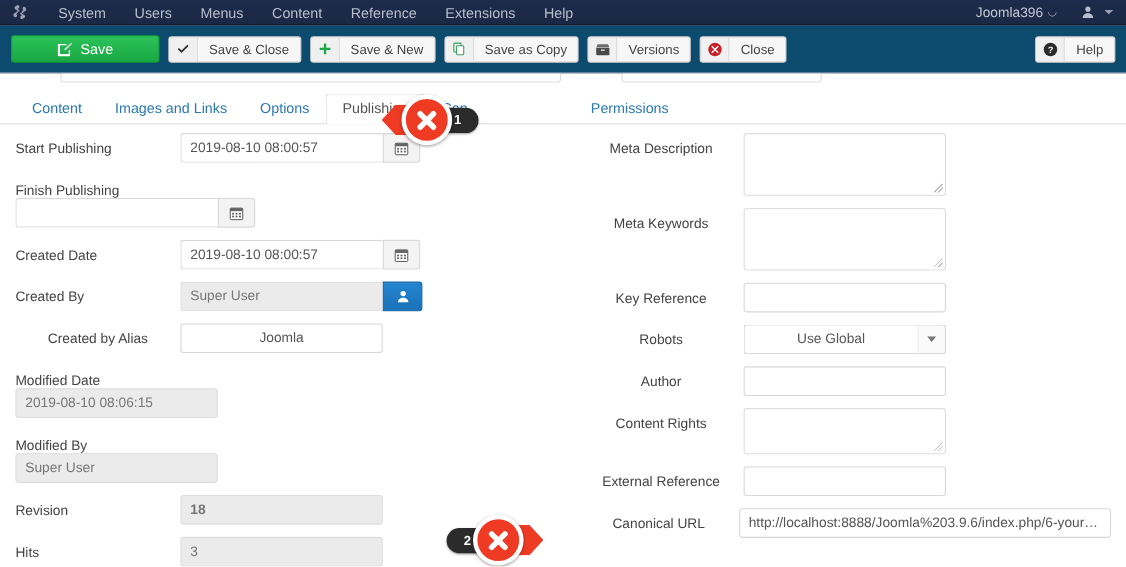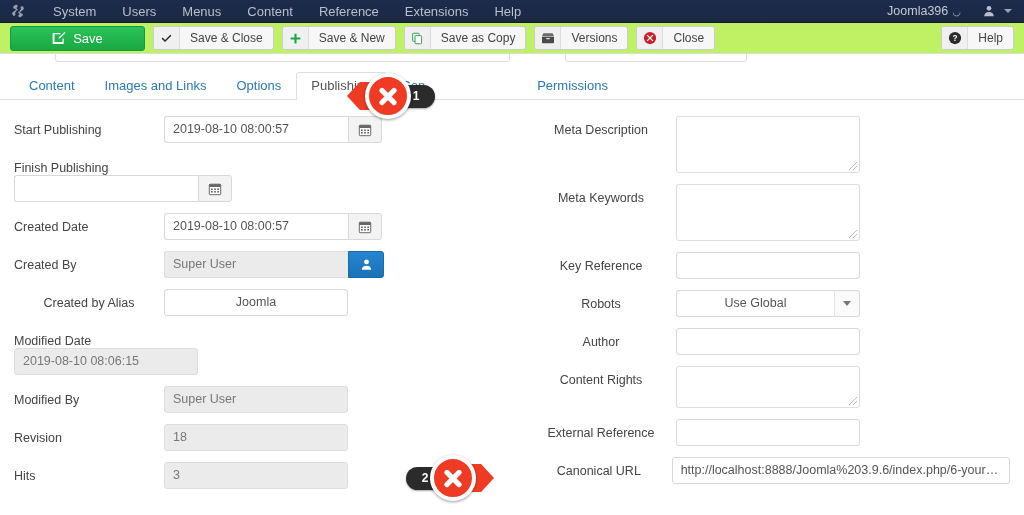--- a/index.html
+++ b/index.html
@@ -51,8 +51,8 @@
 
   
   #toolbar {
-    height:31px;
-    background:#bef264;
+    height:44px;
+    background:#0c4a6e;
     border-bottom:1px solid #dcdcdc;
     display:flex; align-items:center;
     padding:0 10px;

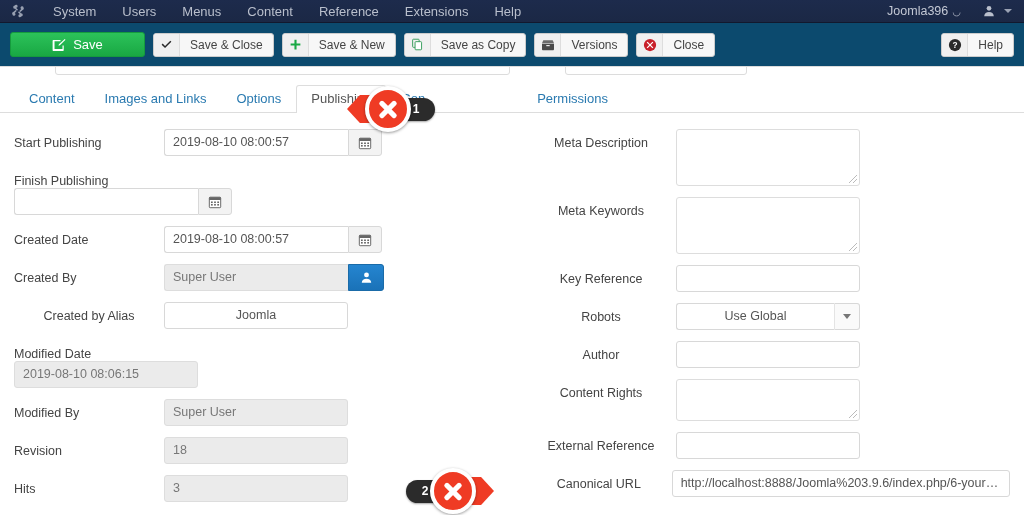--- a/index.html
+++ b/index.html
@@ -128,7 +128,7 @@
 
   
   #panel { position:absolute; top:46px; left:0; right:0; bottom:0; }
-  .col { position:absolute; top:16px; }
+  .col { position:absolute; top:8px; }
   .col-left  { left:14px;  width:480px; }
   .col-right { left:526px; width:484px;text-align:center; }
 

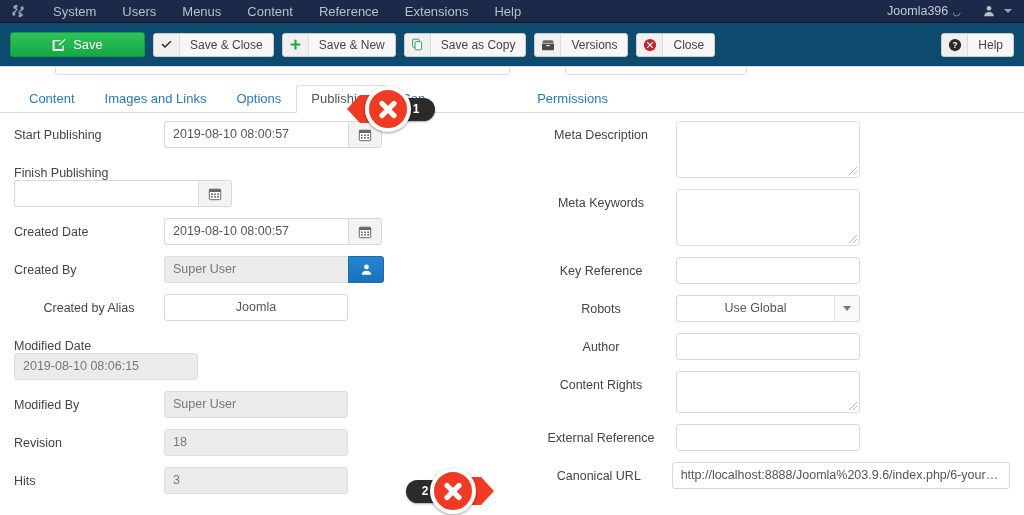--- a/index.html
+++ b/index.html
@@ -452,7 +452,7 @@
         <div class="finput ro" style="width:184px;">2019-08-10 08:06:15</div>
       </div>
 
-      <div class="frow" style="margin-bottom:11px;">
+      <div class="frow" style="margin-bottom:11px;flex-direction:column;">
         <div class="flabel">Modified By</div>
         <div class="finput ro" style="width:184px;">Super User</div>
       </div>

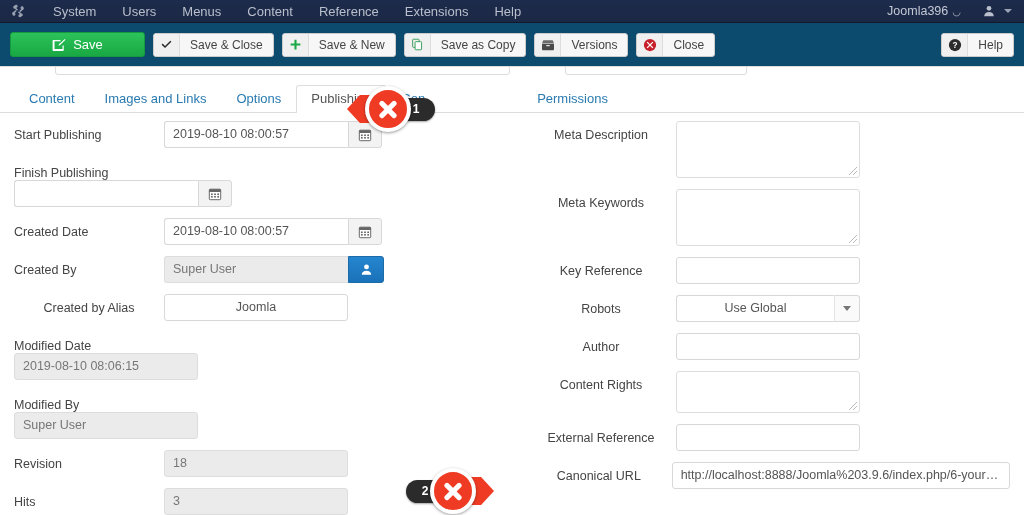--- a/index.html
+++ b/index.html
@@ -459,7 +459,7 @@
 
       <div class="frow" style="margin-bottom:11px;">
         <div class="flabel">Revision</div>
-        <div class="finput ro" style="width:184px;">18</div>
+        <div class="finput ro" style="width:184px;font-weight:bold;">18</div>
       </div>
 
       <div class="frow">

